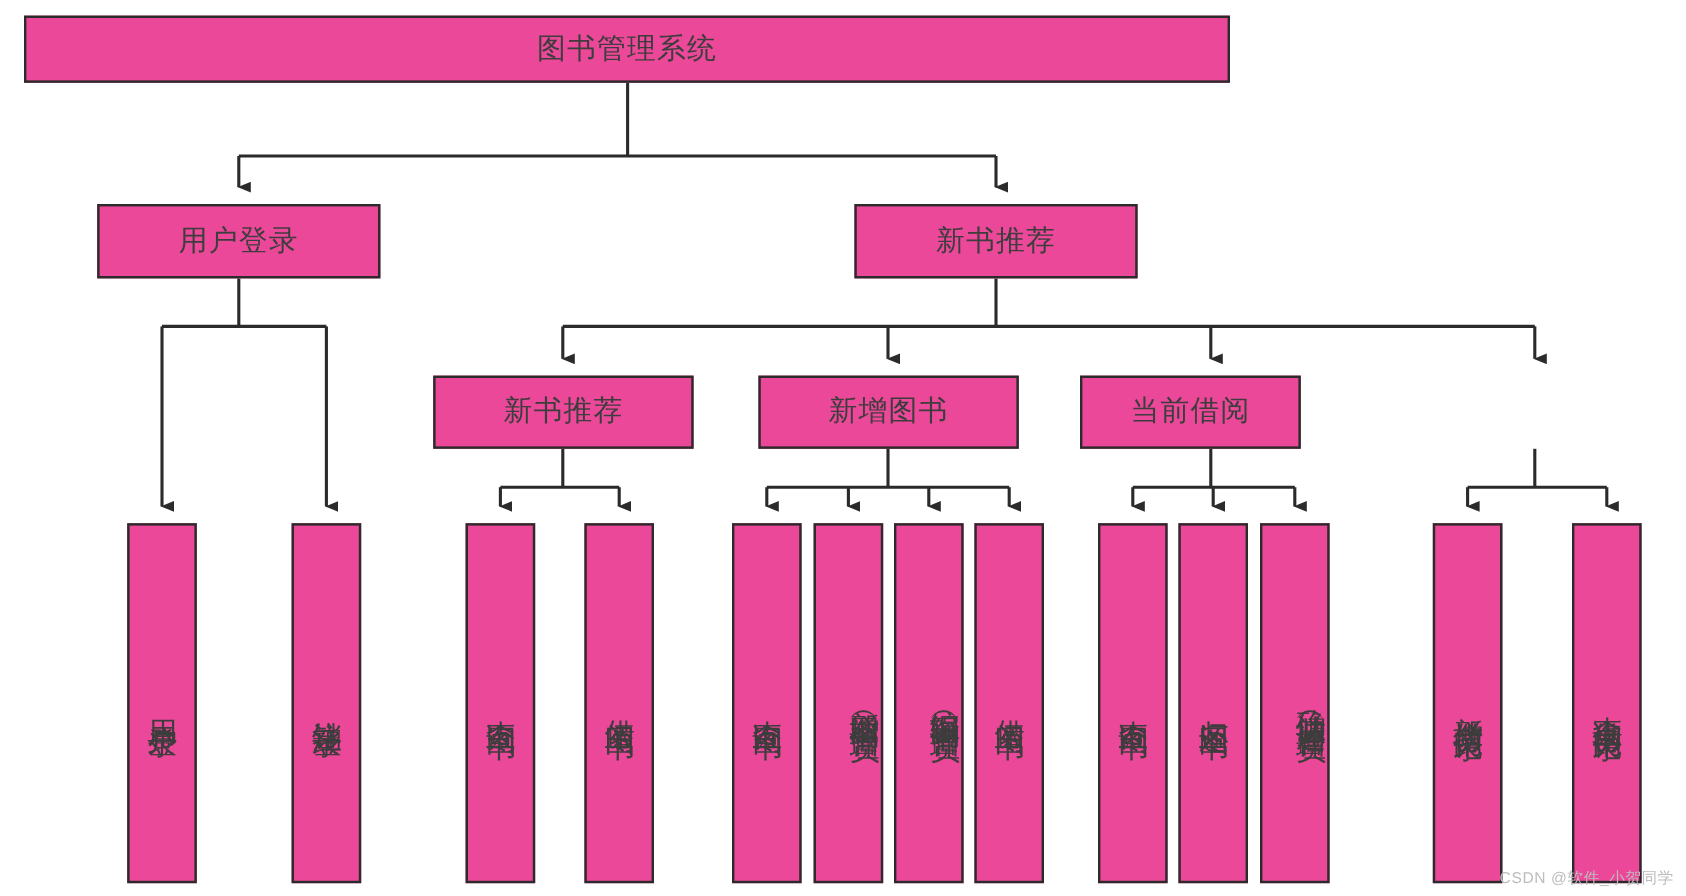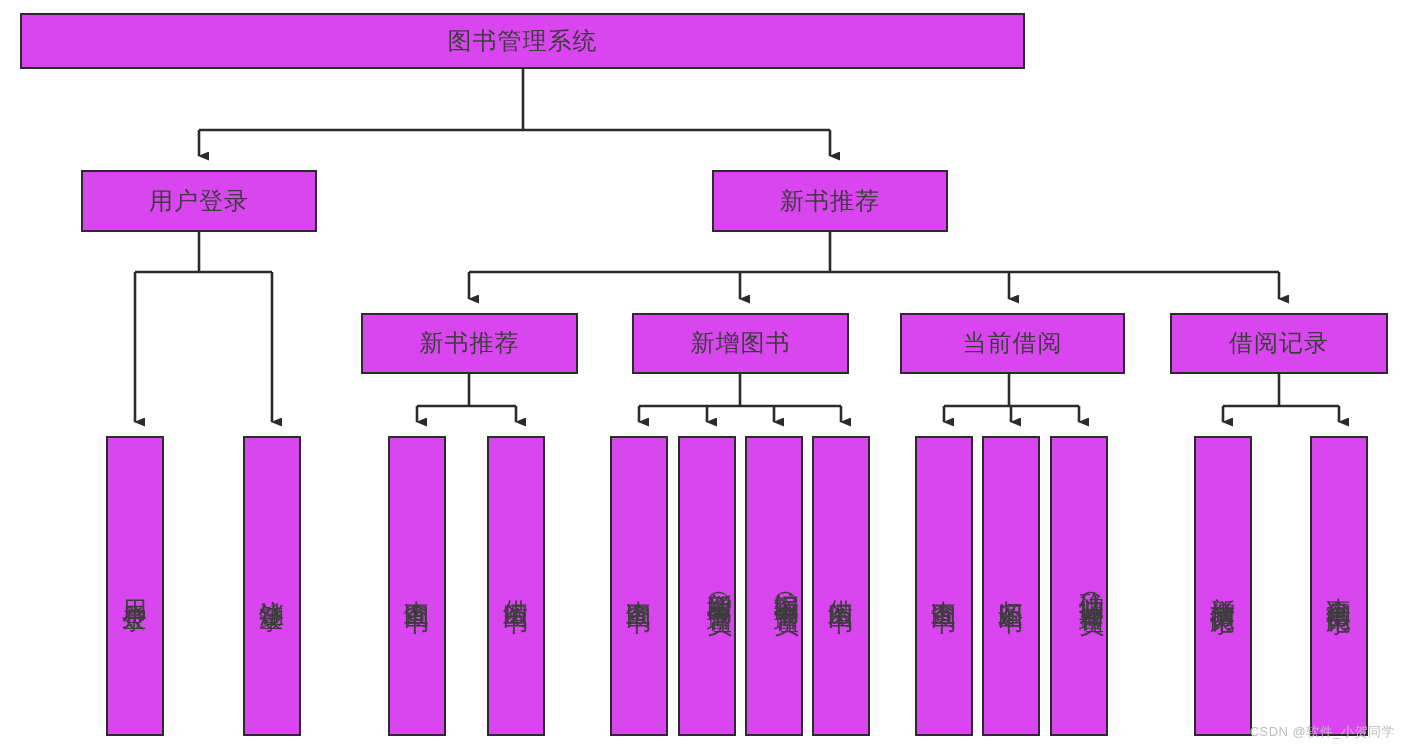--- a/index.html
+++ b/index.html
@@ -30,7 +30,7 @@
     position: absolute;
     box-sizing: border-box;
     border: 2.5px solid #2b2b2b;
-    background: #d946ef;
+    background: #ec4899;
     color: #3d3d3d;
     display: flex;
     align-items: center;

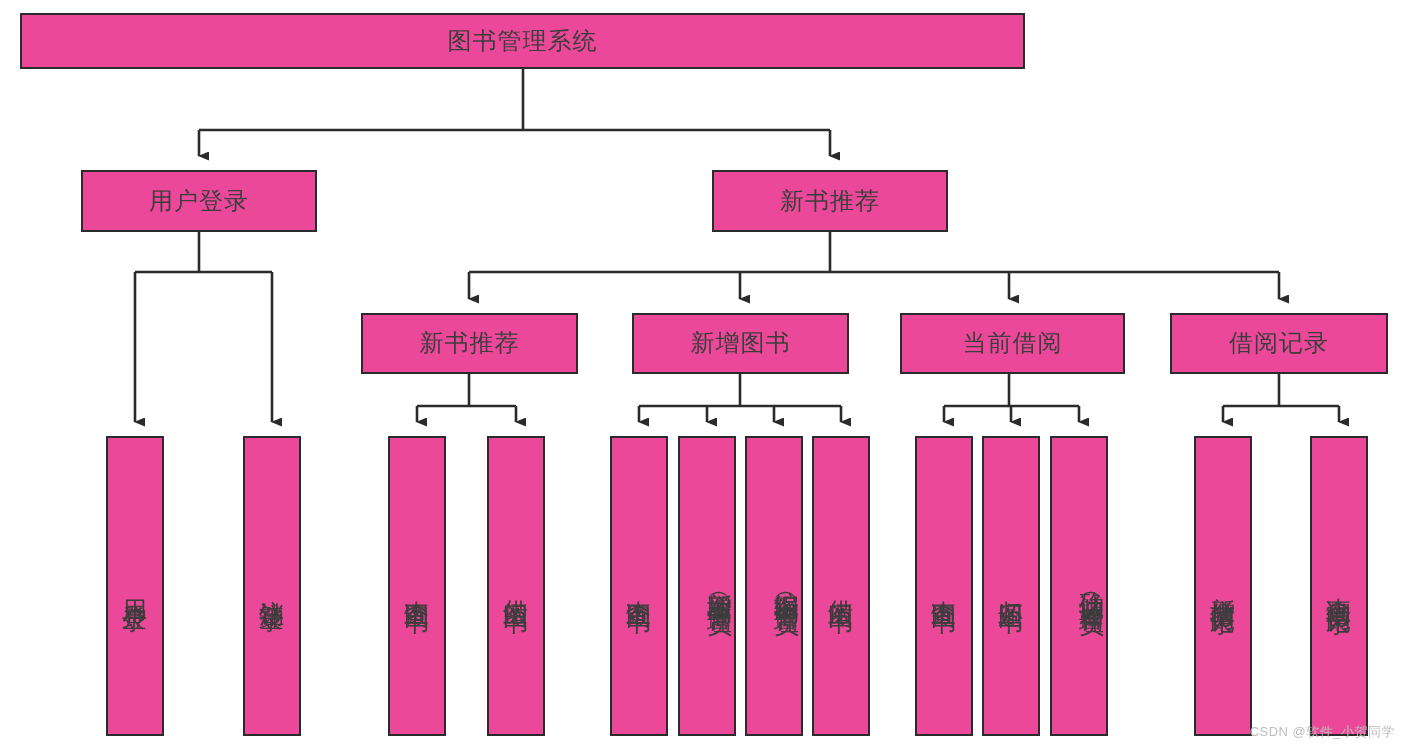--- a/index.html
+++ b/index.html
@@ -144,7 +144,7 @@
   <div class="node-box horizontal" style="left: 632px; top: 313px; width: 217px; height: 61px;">
     <span class="node-label">新增图书</span>
   </div>
-  <div class="node-box horizontal" style="left: 900px; top: 313px; width: 225px; height: 61px;">
+  <div class="node-box horizontal" style="left: 900px; top: 313px; width: 184px; height: 61px;">
     <span class="node-label">当前借阅</span>
   </div>
   <div class="node-box horizontal" style="left: 1170px; top: 313px; width: 218px; height: 61px;">

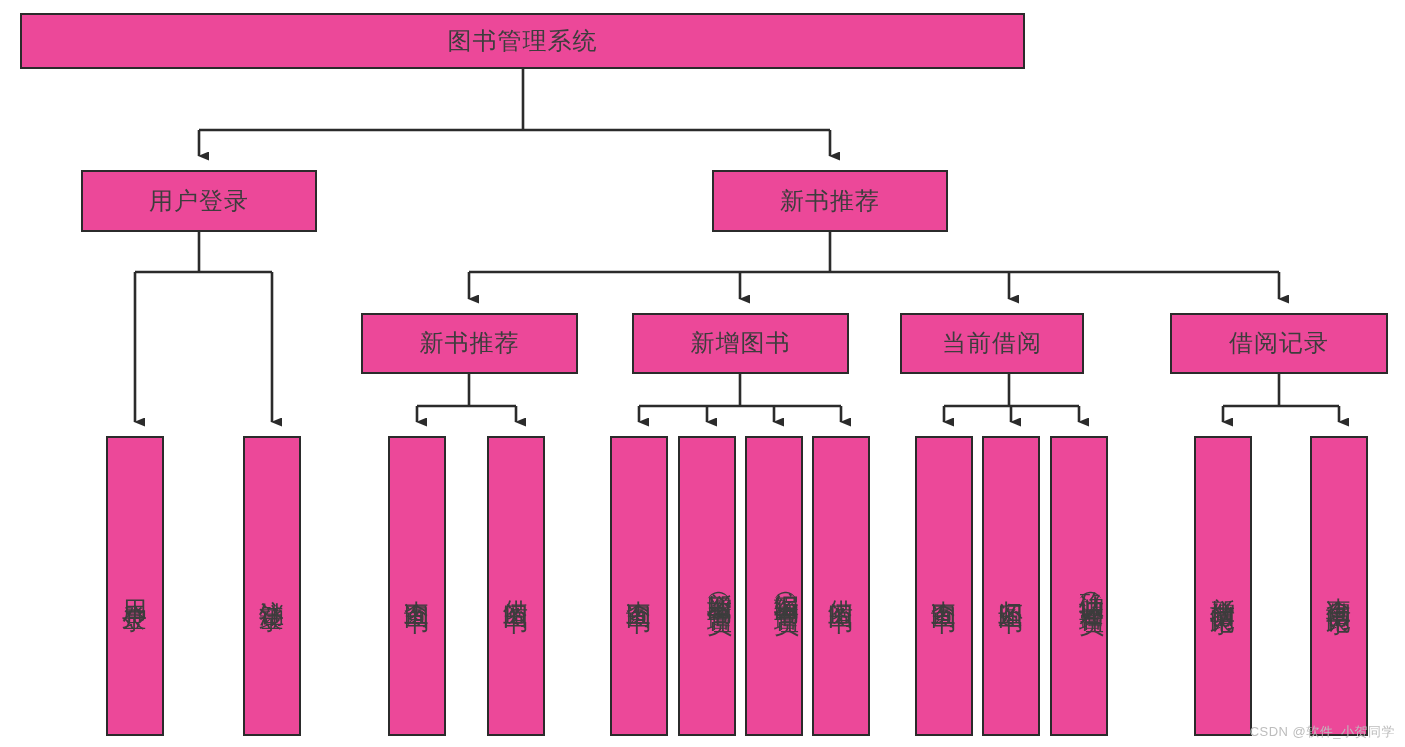--- a/index.html
+++ b/index.html
@@ -147,9 +147,6 @@
   <div class="node-box horizontal" style="left: 900px; top: 313px; width: 184px; height: 61px;">
     <span class="node-label">当前借阅</span>
   </div>
-  <div class="node-box horizontal" style="left: 1170px; top: 313px; width: 218px; height: 61px;">
-    <span class="node-label">借阅记录</span>
-  </div>
 
   <div class="node-box vertical" style="left: 106px; top: 436px; width: 58px; height: 300px;">
     <span class="node-label">用户登录</span>

